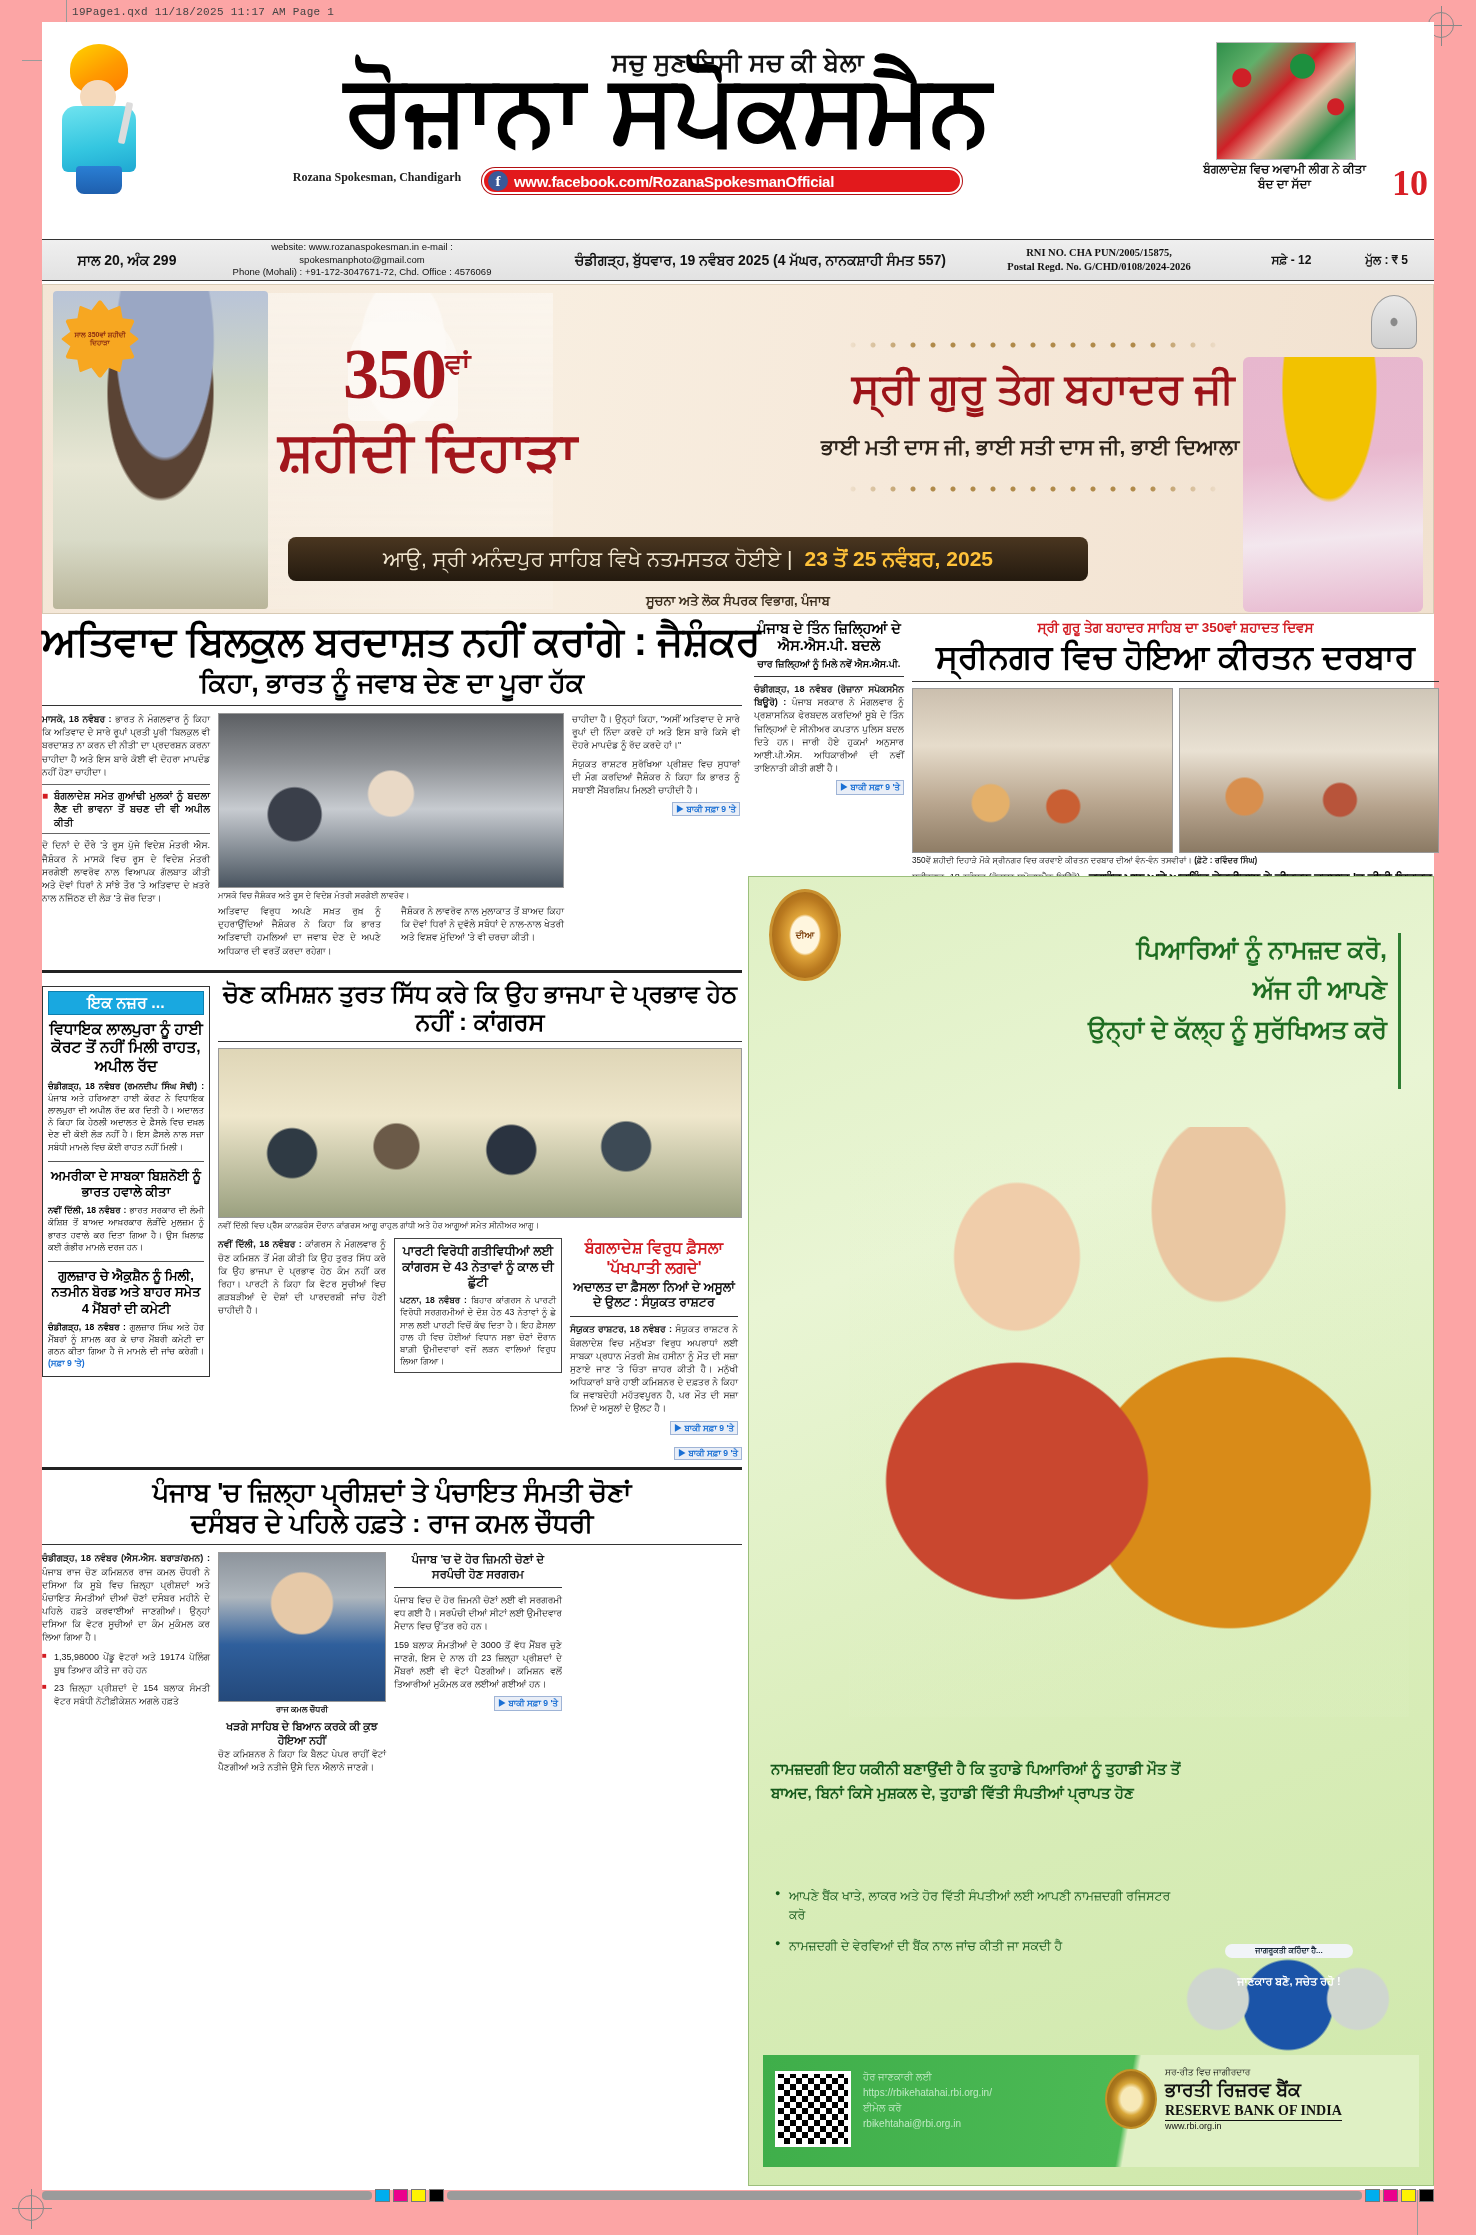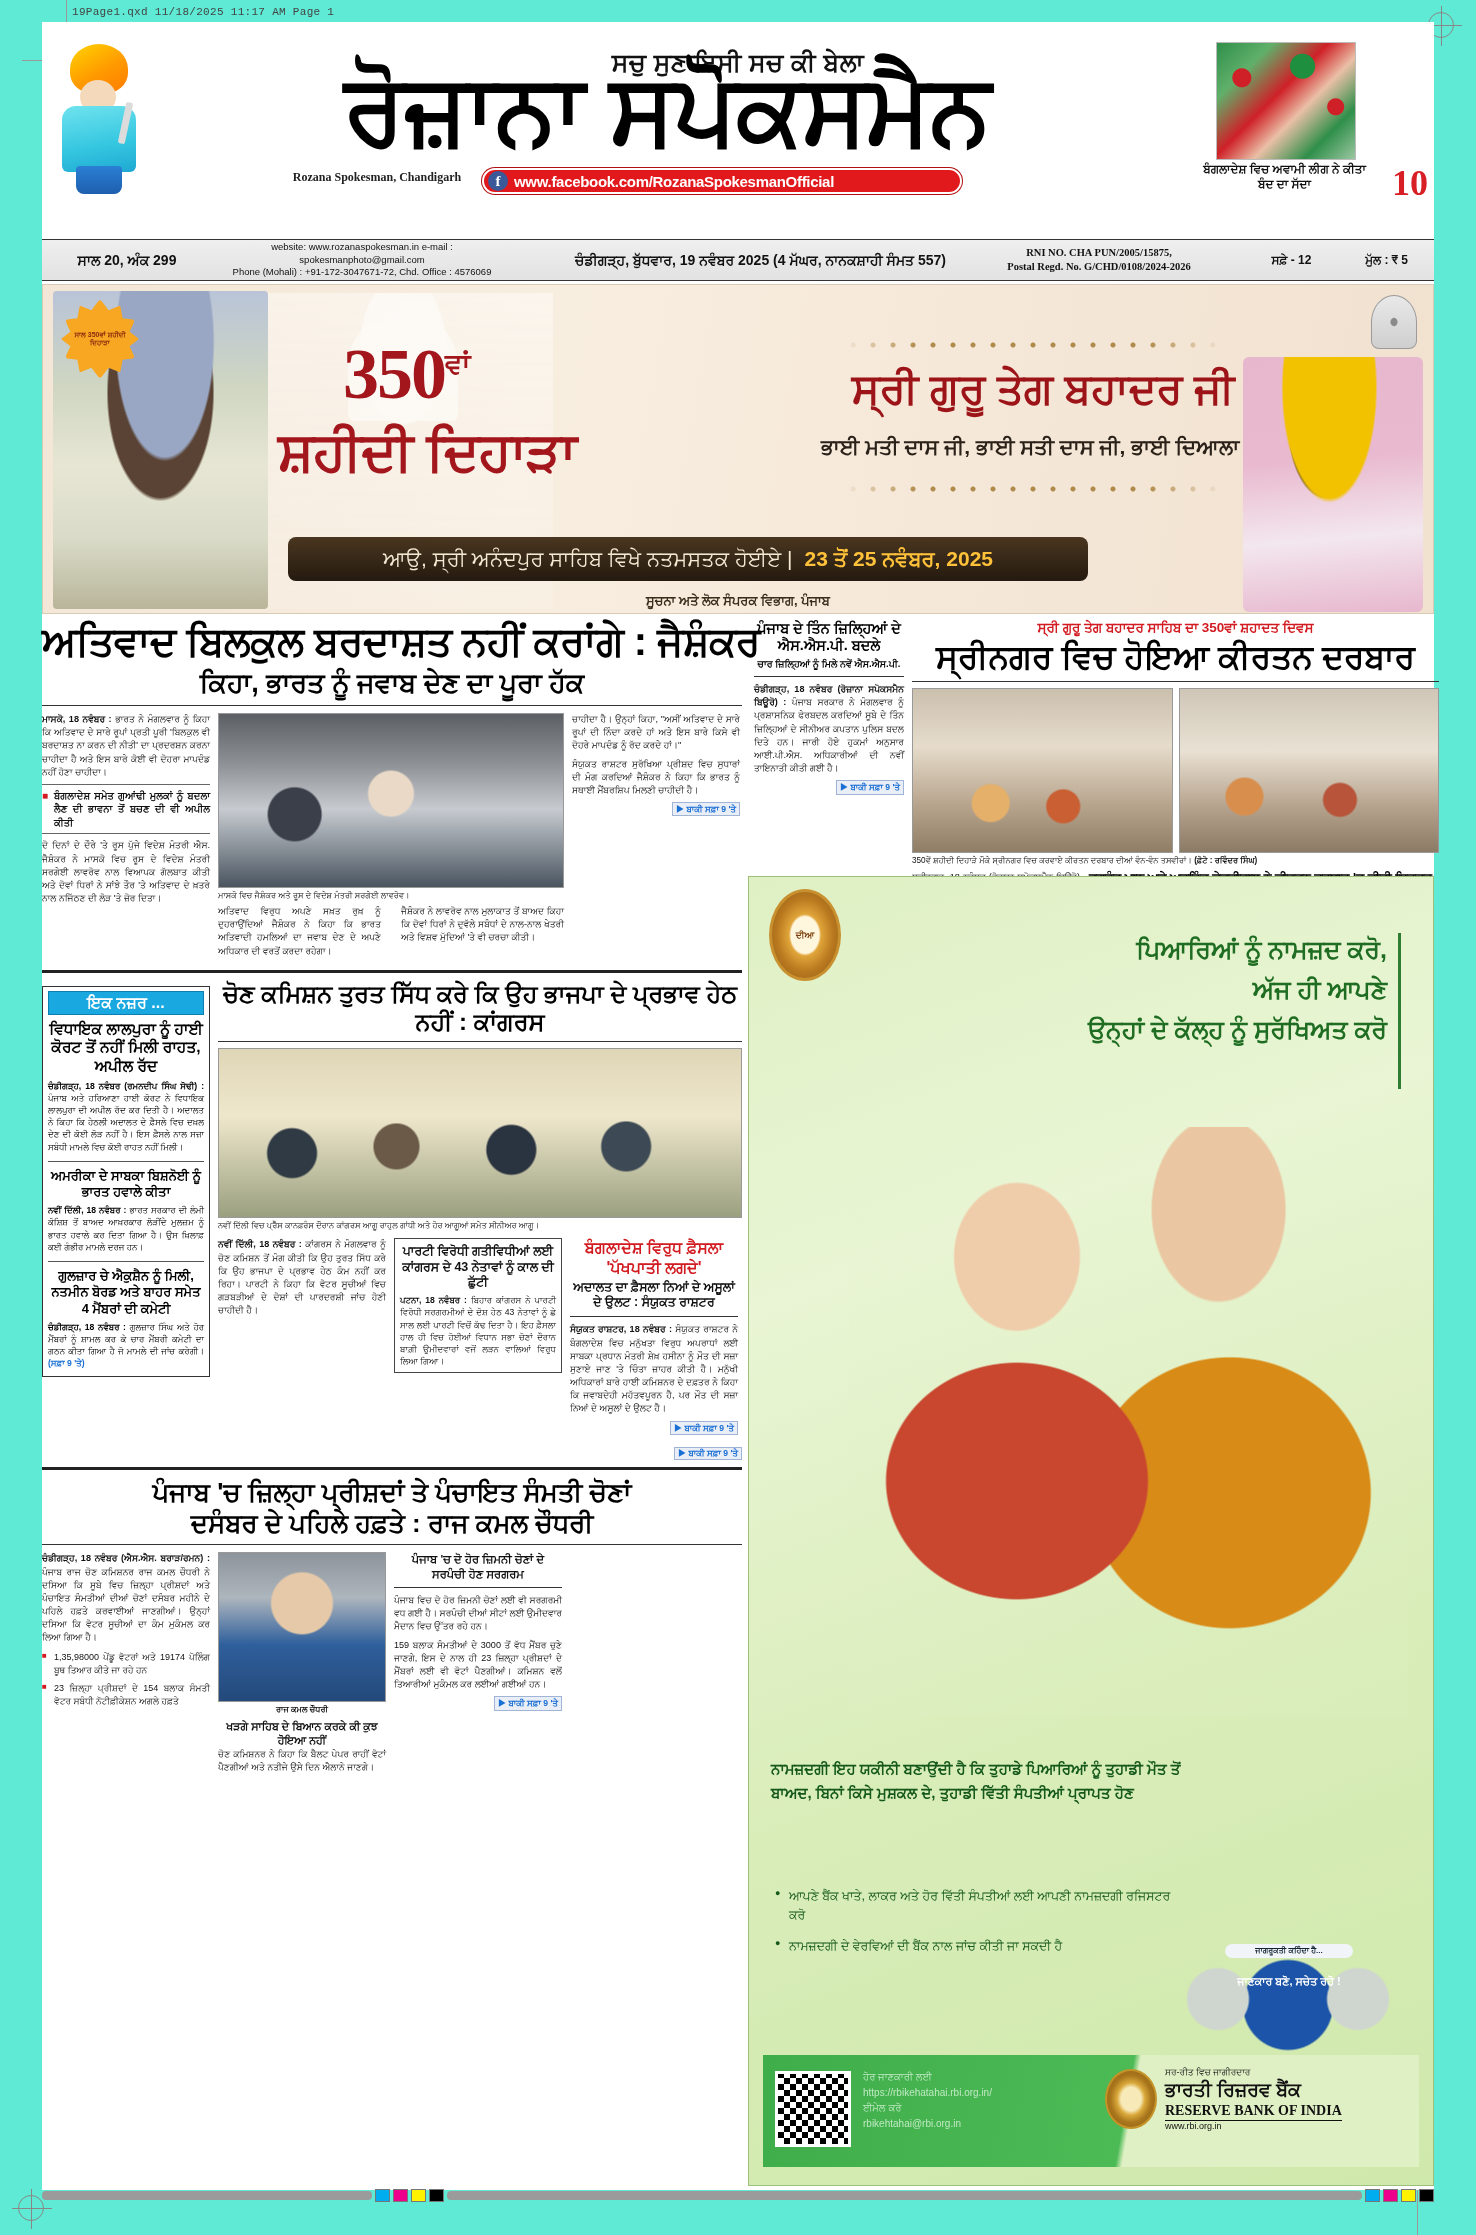--- a/index.html
+++ b/index.html
@@ -10,7 +10,7 @@
     overflow: hidden;
     position: relative;
   }
-  .page { position: relative; width: 1476px; height: 2235px; background:#5eead4; }
+  .page { position: relative; width: 1476px; height: 2235px; background:#fca5a5; }
 
   
   .prepress-line {

